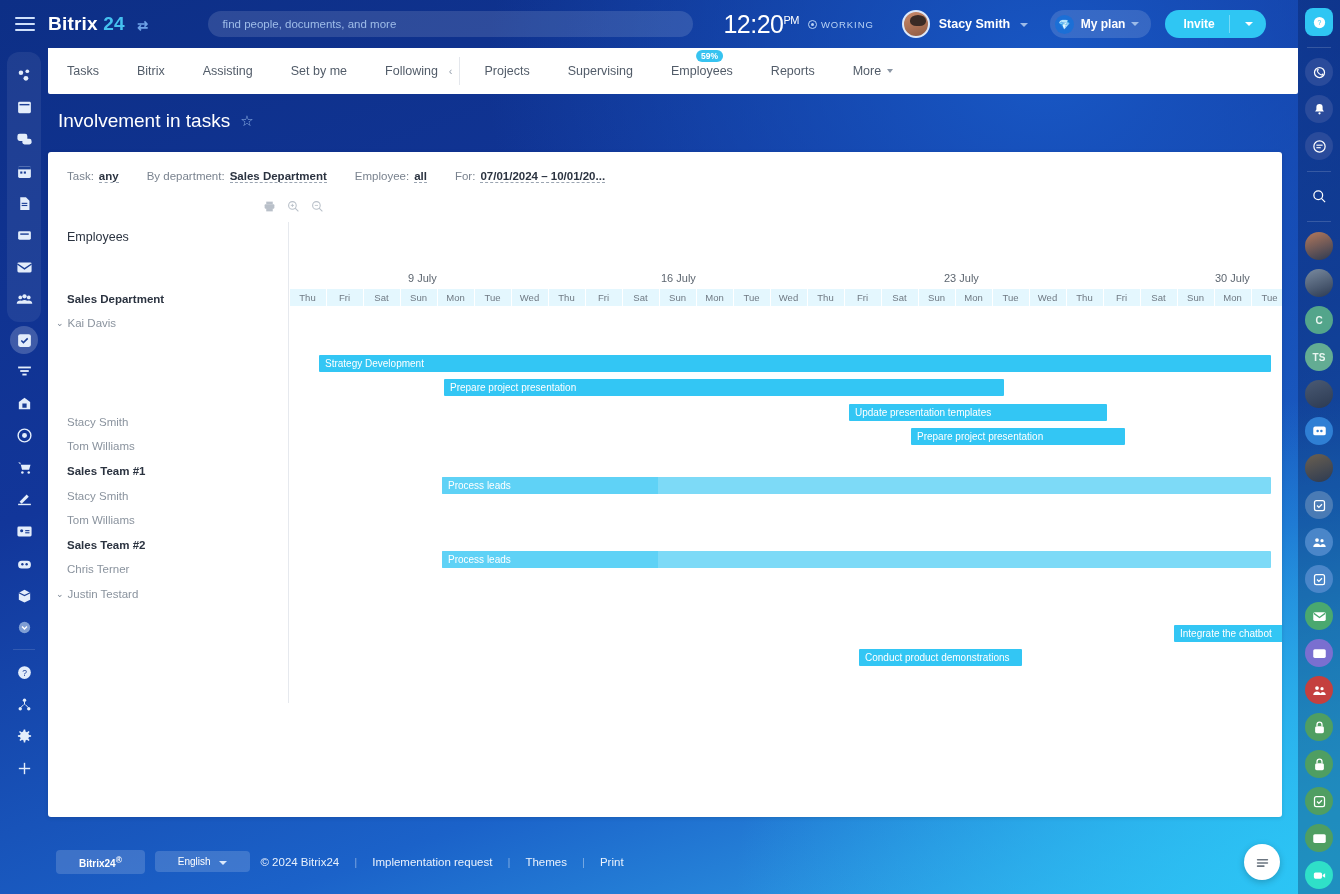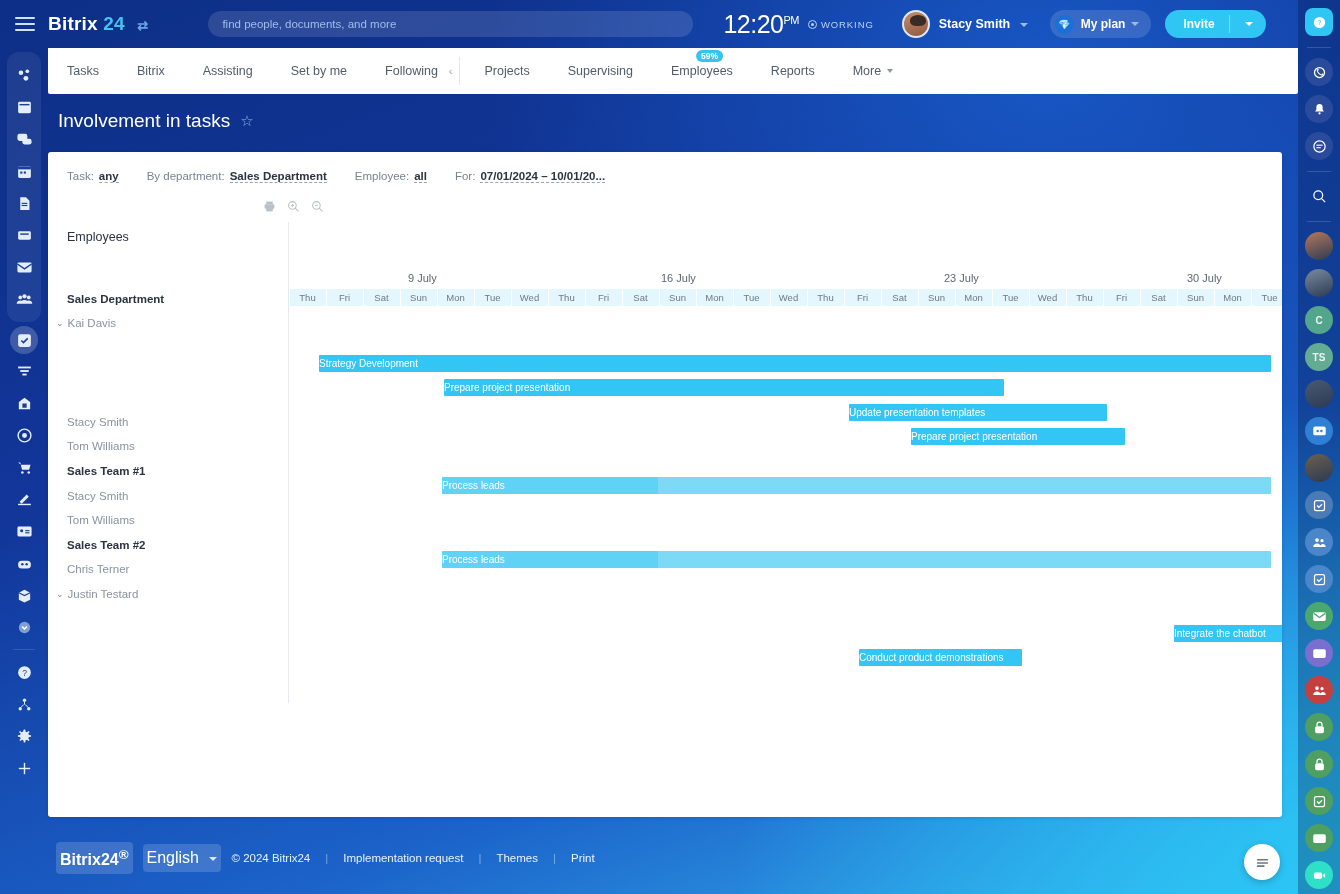--- a/index.html
+++ b/index.html
@@ -502,7 +502,7 @@
           <div class="wk" style="left: 119px;">9 July</div>
           <div class="wk" style="left: 372px;">16 July</div>
           <div class="wk" style="left: 655px;">23 July</div>
-          <div class="wk" style="left: 898px;">30 July</div>
+          <div class="wk" style="left: 926px;">30 July</div>
         </div>
       <div class="days" id="days">
           <div class="day" style="left: 0px; width: 37px;">Thu</div>

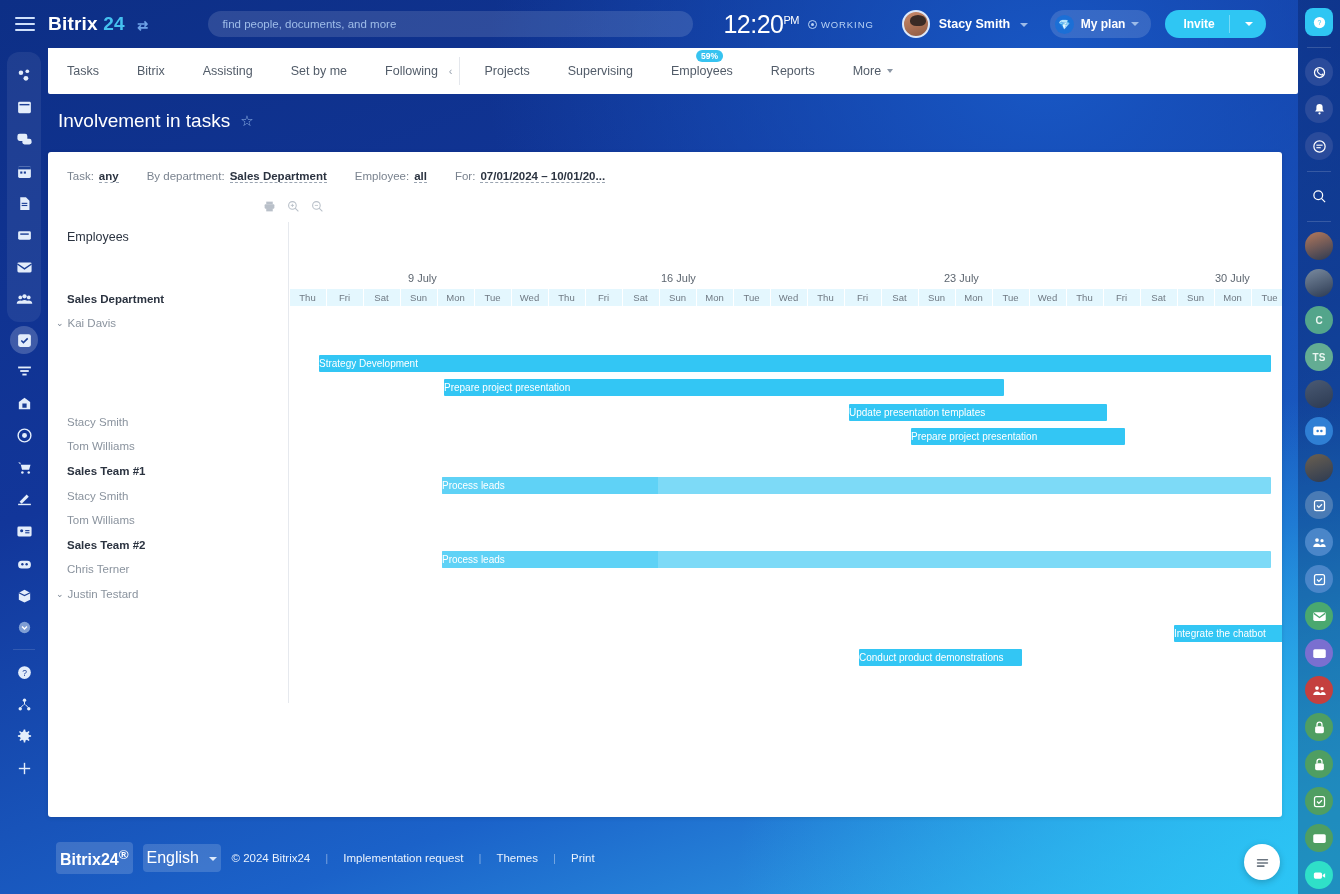--- a/index.html
+++ b/index.html
@@ -140,7 +140,7 @@
   .daysep { position:absolute; top:0; width:1px; height:17px; background:#fff; }
   .chart-area { position: relative; height: 445px; background:#fff; }
   .gbar { position:absolute; height: 17px; background: #33c6f4; border-radius:1px;
-          color:#fff; font-size:10px; line-height:17px; white-space:nowrap;
+          color:#fff; font-size:10px; line-height:17px; padding-left:6px; white-space:nowrap;
           overflow:hidden; cursor:pointer; }
   .gbar.light { background: #7ddaf7; }
   .gbar.light .prog { position:absolute; left:0; top:0; bottom:0; background:#5fd2f6; }

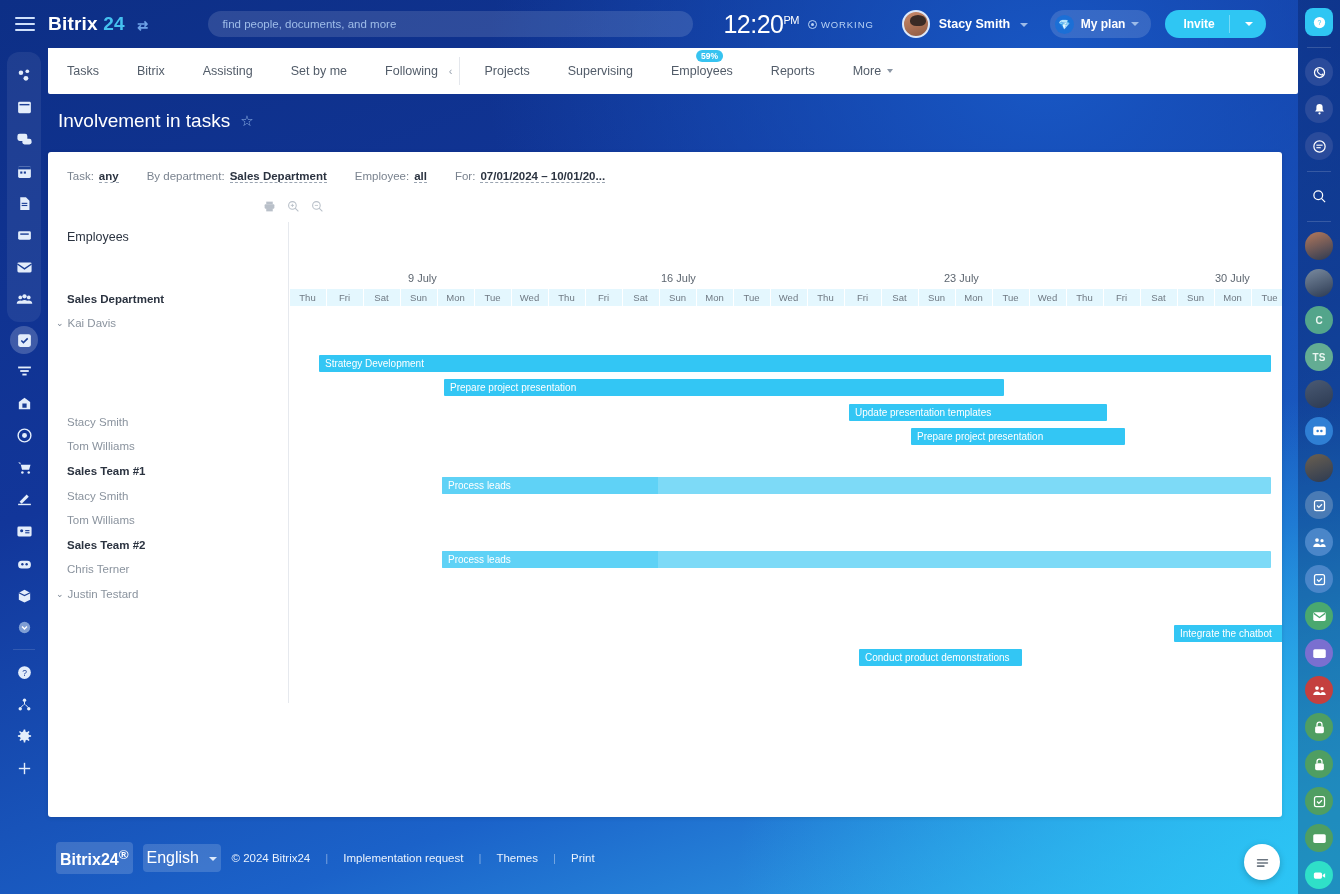--- a/index.html
+++ b/index.html
@@ -149,8 +149,8 @@
   
   .footer { position:absolute; bottom: 20px; left: 56px; display:flex;
             align-items:center; gap:10px; font-size:11.5px; color:#e8f1fd; z-index:15; }
-  .fbtn { background: rgba(255,255,255,0.16); border-radius:4px; padding:5px 4px;
-          color:#fff; font-weight:bold; font-size:16px; }
+  .fbtn { background: rgba(255,255,255,0.16); border-radius:4px; padding:5px 23px;
+          color:#fff; font-weight:bold; font-size:10px; }
   .fbtn.lang { font-weight: normal; }
   .fsep { color: rgba(255,255,255,0.4); margin: 0 5px; }
   .flink { color:#eaf2fd; cursor:pointer; }

